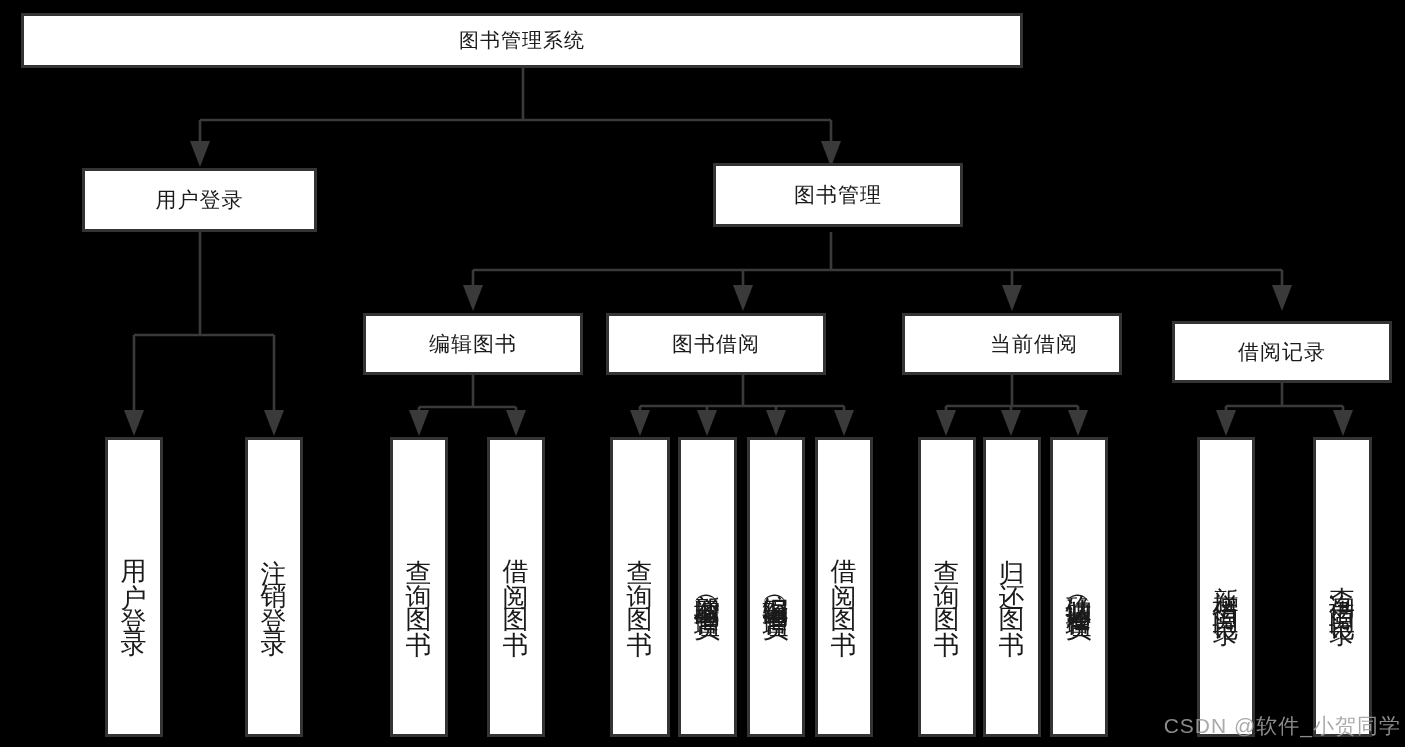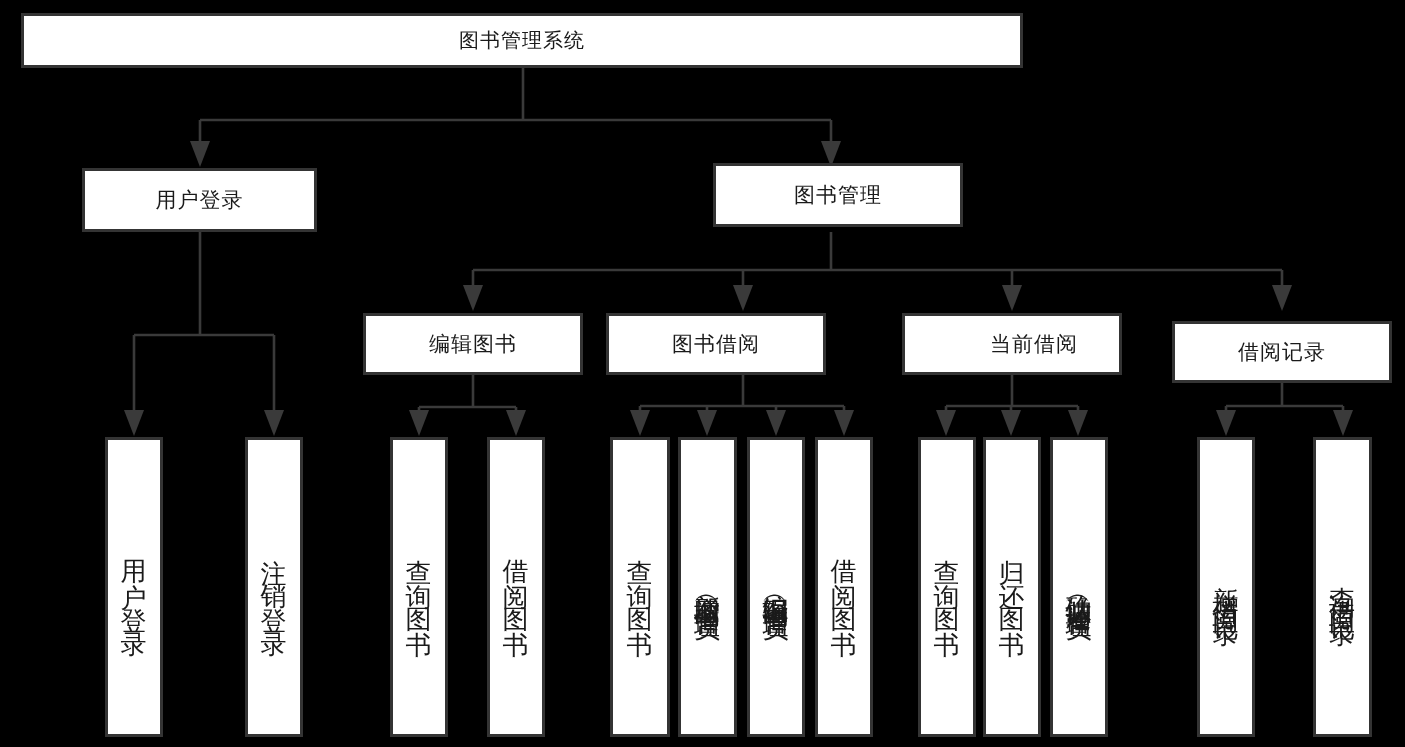--- a/index.html
+++ b/index.html
@@ -174,6 +174,7 @@
     <span>查询借阅记录</span>
   </div>
 
+  <div id="watermark">CSDN @软件_小贺同学</div>
 
 </div>
 

